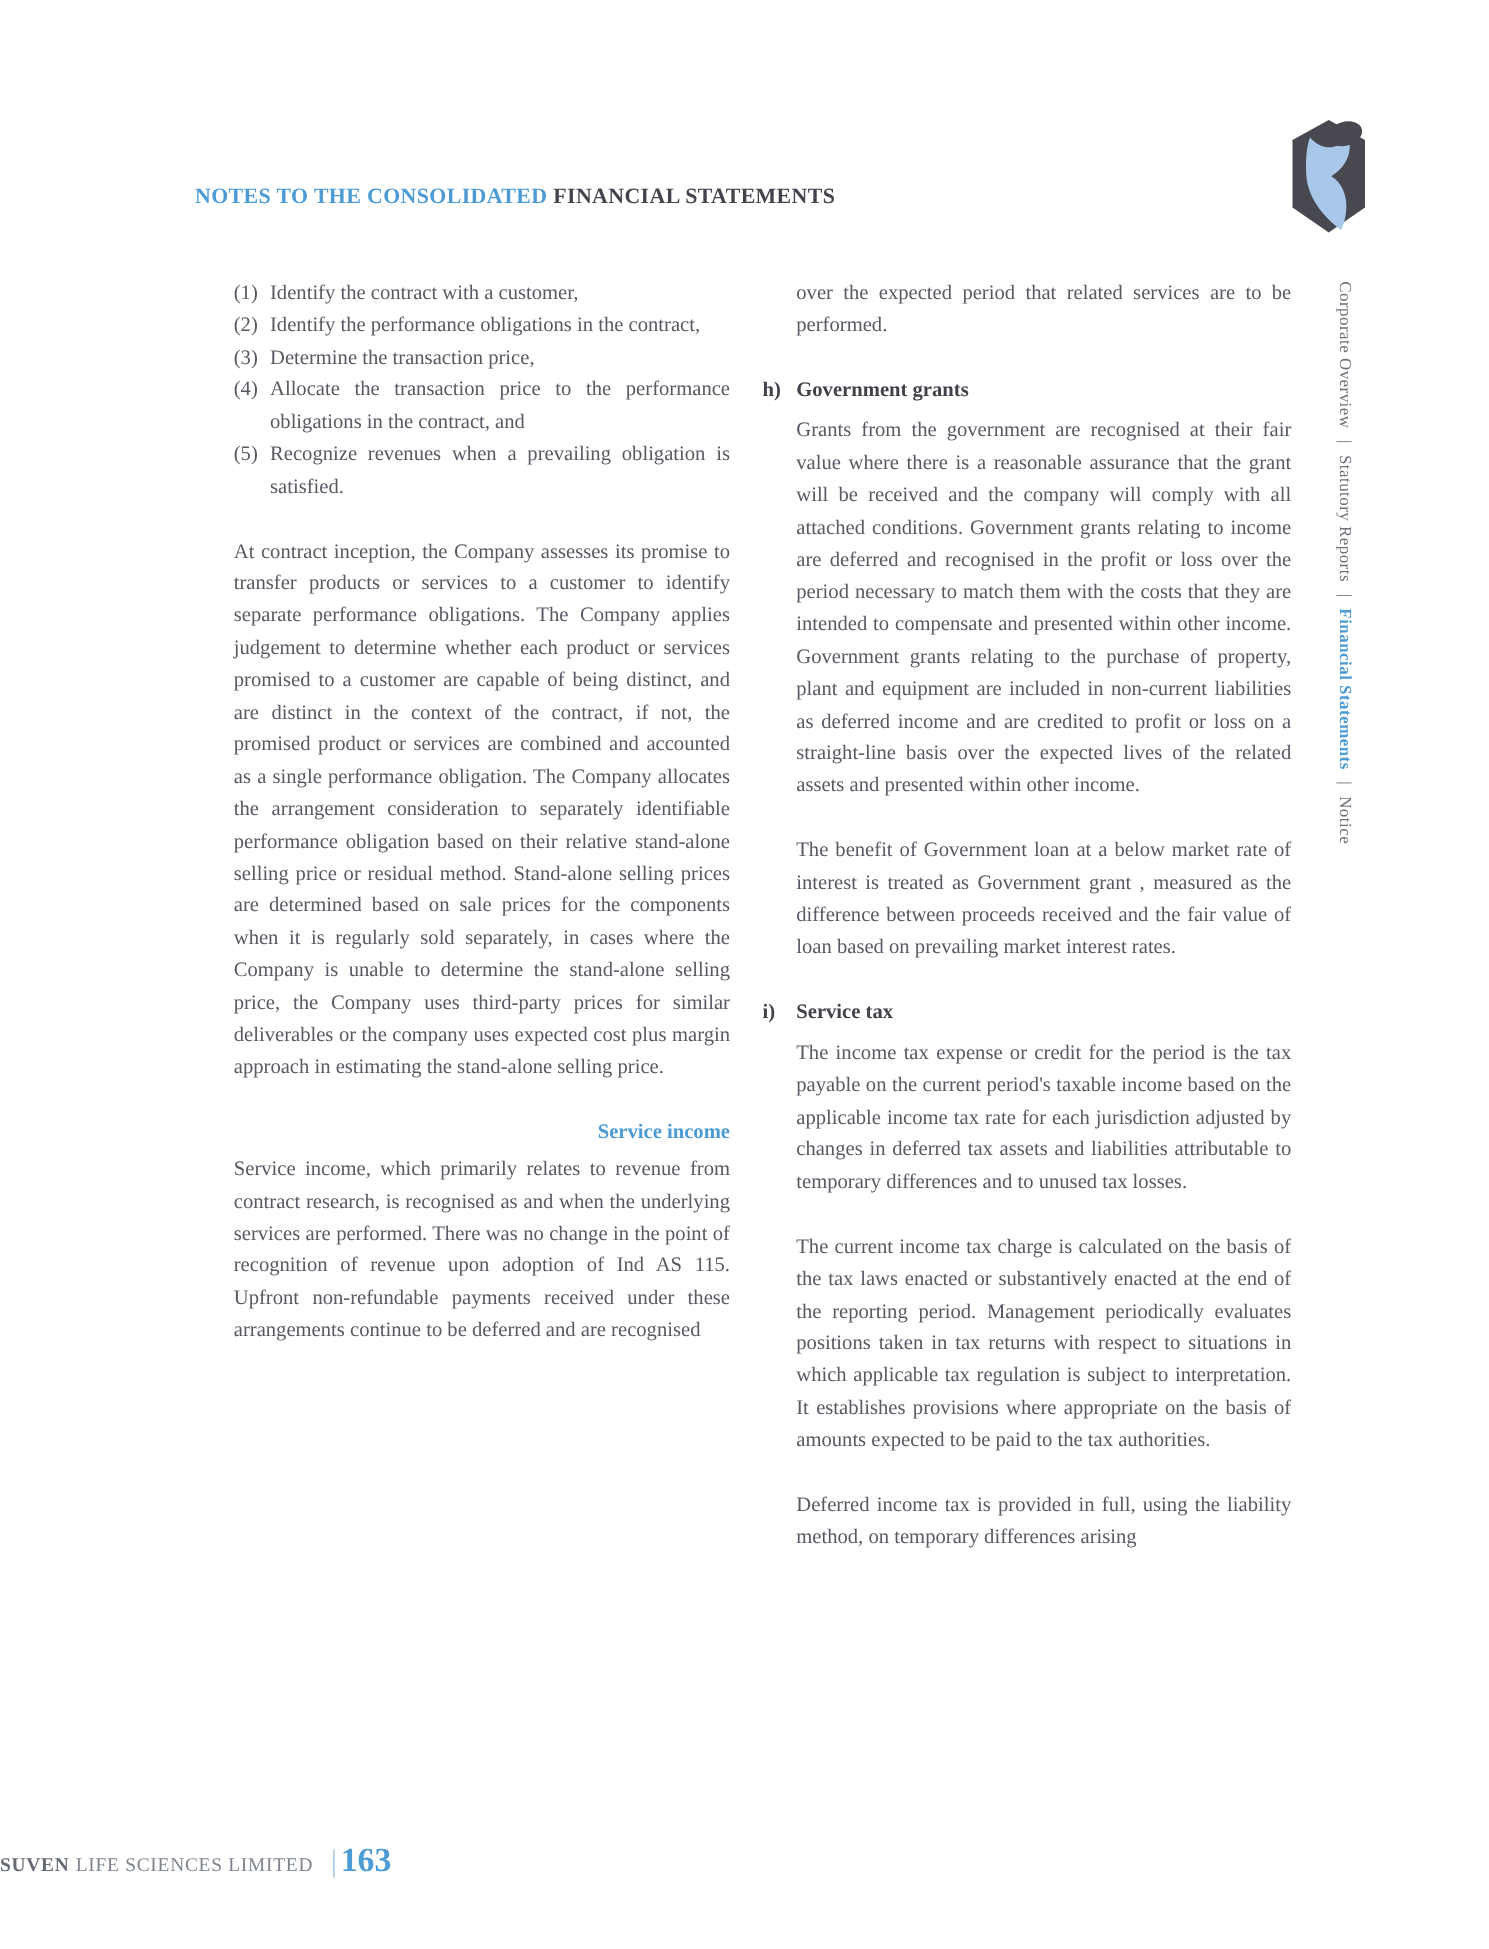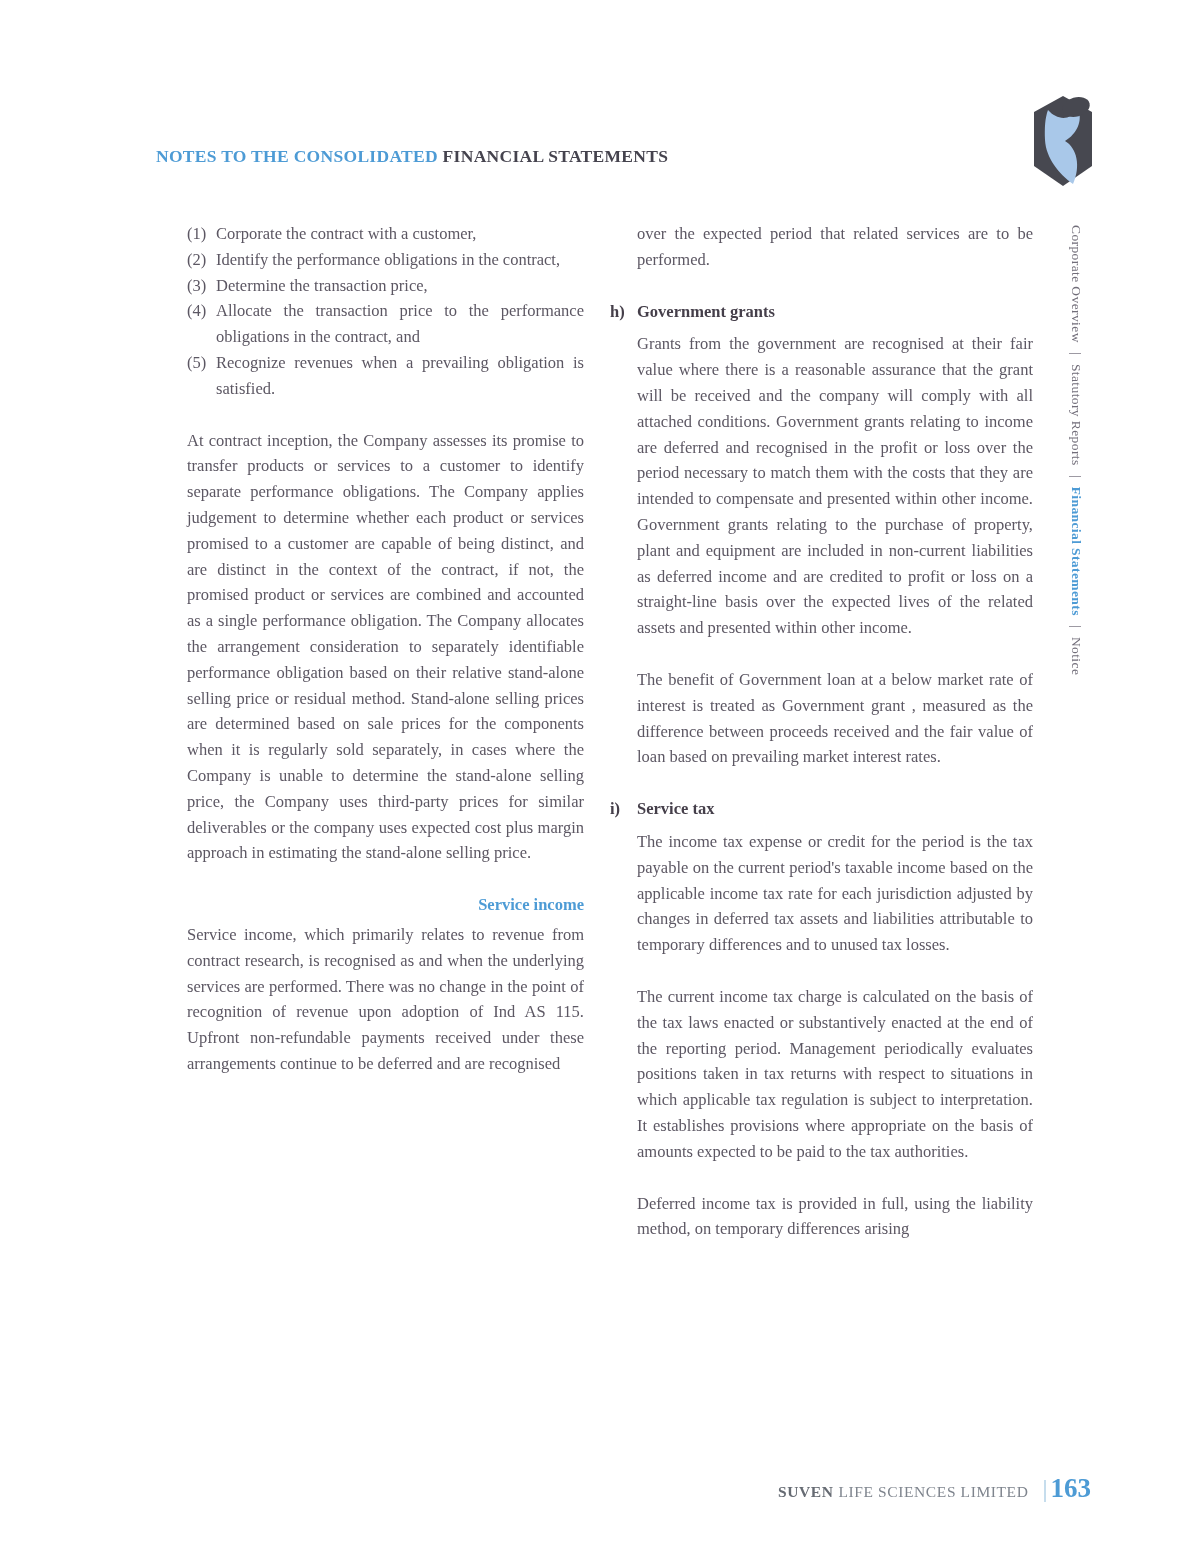--- a/index.html
+++ b/index.html
@@ -139,7 +139,7 @@
     <div class="num-list">
       <div class="li">
         <span class="n">(1)</span>
-        <span class="t">Corporate the contract with a customer,</span>
+        <span class="t">Identify the contract with a customer,</span>
       </div>
       <div class="li">
         <span class="n">(2)</span>

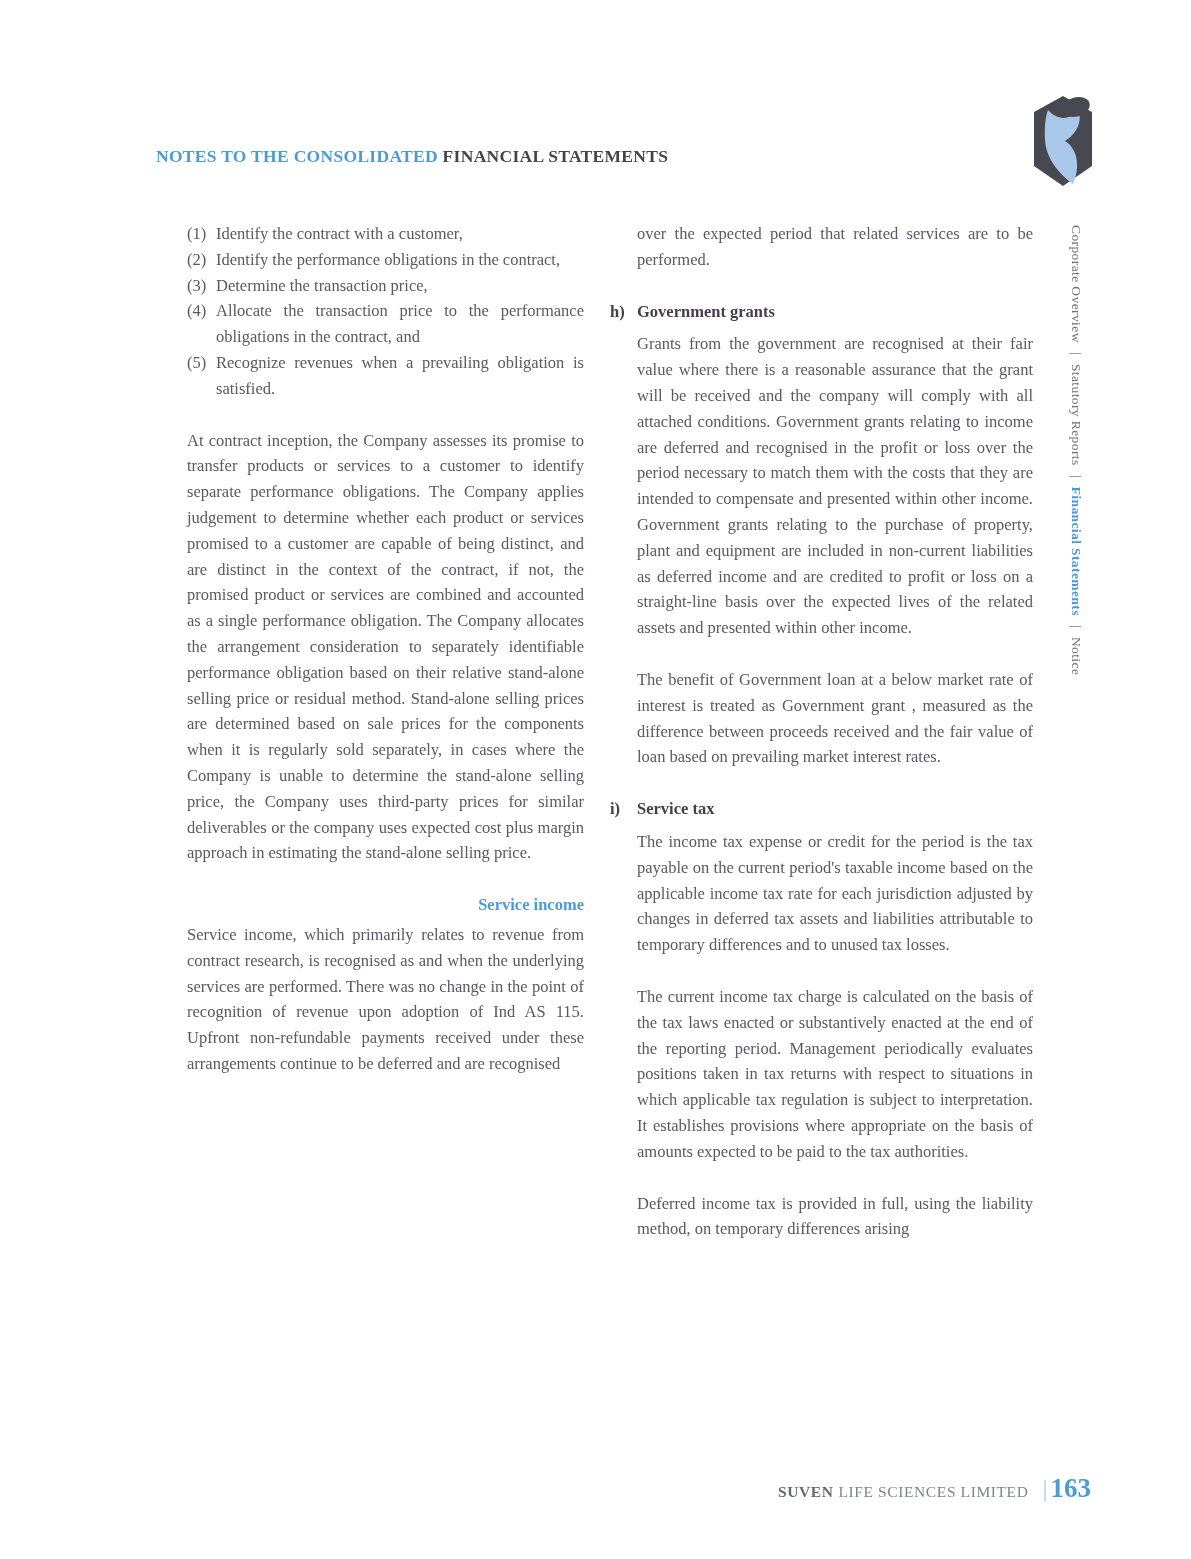--- a/index.html
+++ b/index.html
@@ -99,7 +99,6 @@
     left: 0;
     width: 1091px;
     display: flex;
-    justify-content: flex-end;
     align-items: baseline;
     white-space: nowrap;
   }

